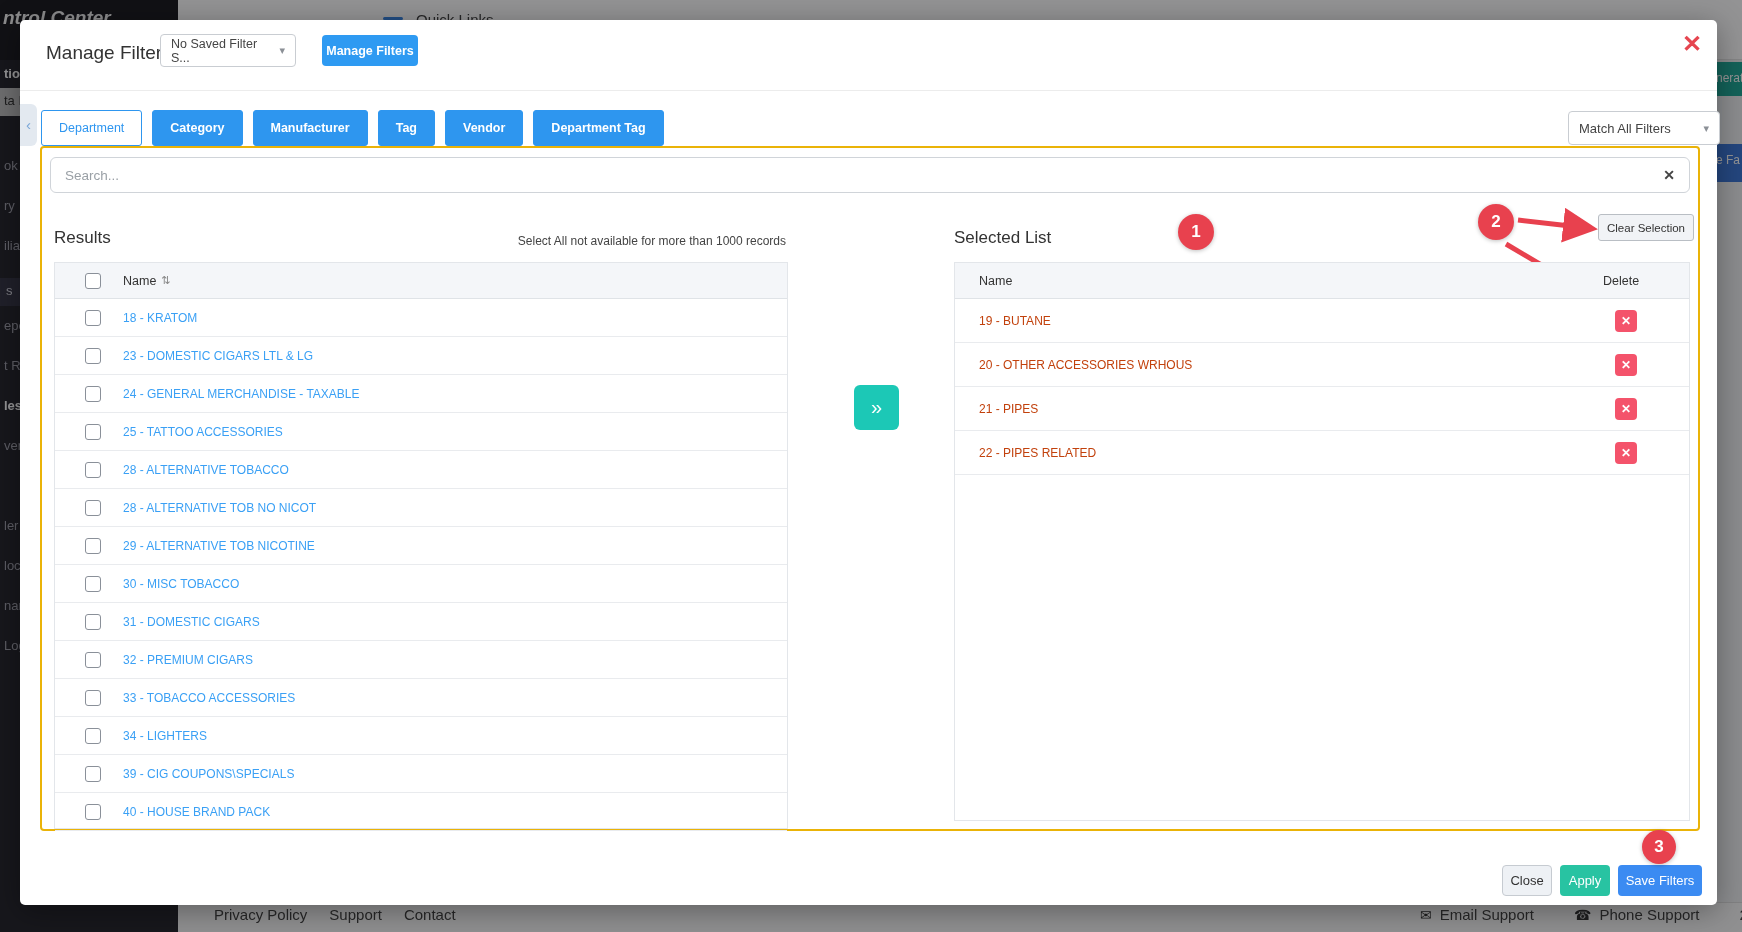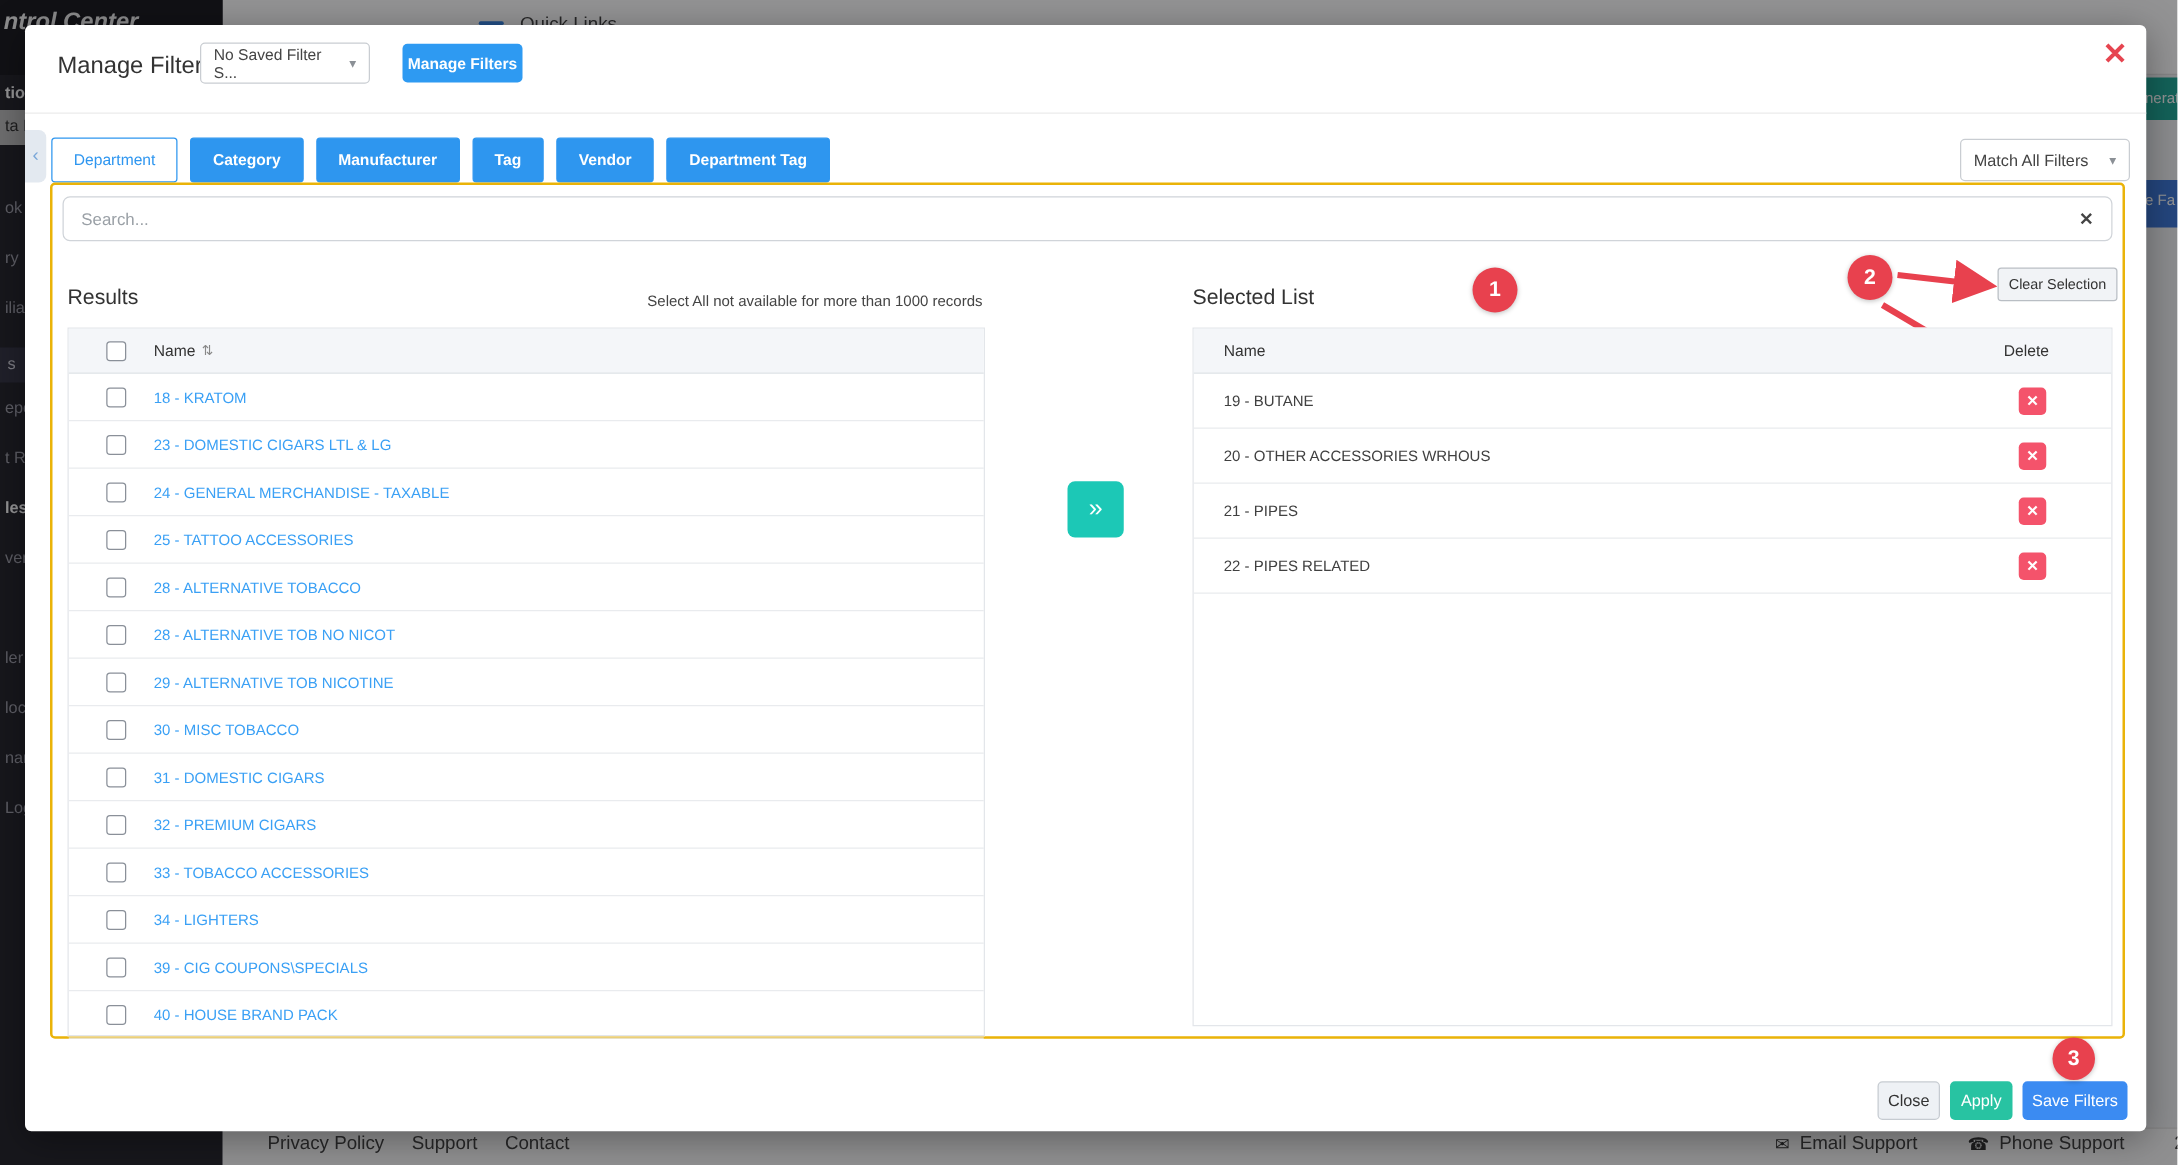--- a/index.html
+++ b/index.html
@@ -38,7 +38,7 @@
   .m-title { position:absolute; left:26px; top:22px; font-size:19px; color:#333; }
   .select-box { position:absolute; border:1px solid #c9cdd2; border-radius:4px; background:#fff; color:#444; display:flex; align-items:center; padding:0 10px; justify-content:space-between; cursor:pointer; }
   .saved-select { left:140px; top:14px; width:136px; height:33px; font-size:12.5px; }
-  .match-select { left:1548px; top:91px; width:136px; height:34px; font-size:13px; }
+  .match-select { left:1548px; top:91px; width:152px; height:34px; font-size:13px; }
   .select-box .chev { color:#8b9096; font-size:11px; margin-left:8px; }
   .btn { border:none; border-radius:4px; cursor:pointer; font-family:inherit; }
   .manage-btn { position:absolute; left:302px; top:15px; width:96px; height:31px; background:#2e9af2; color:#fff; font-size:12.5px; font-weight:bold; }

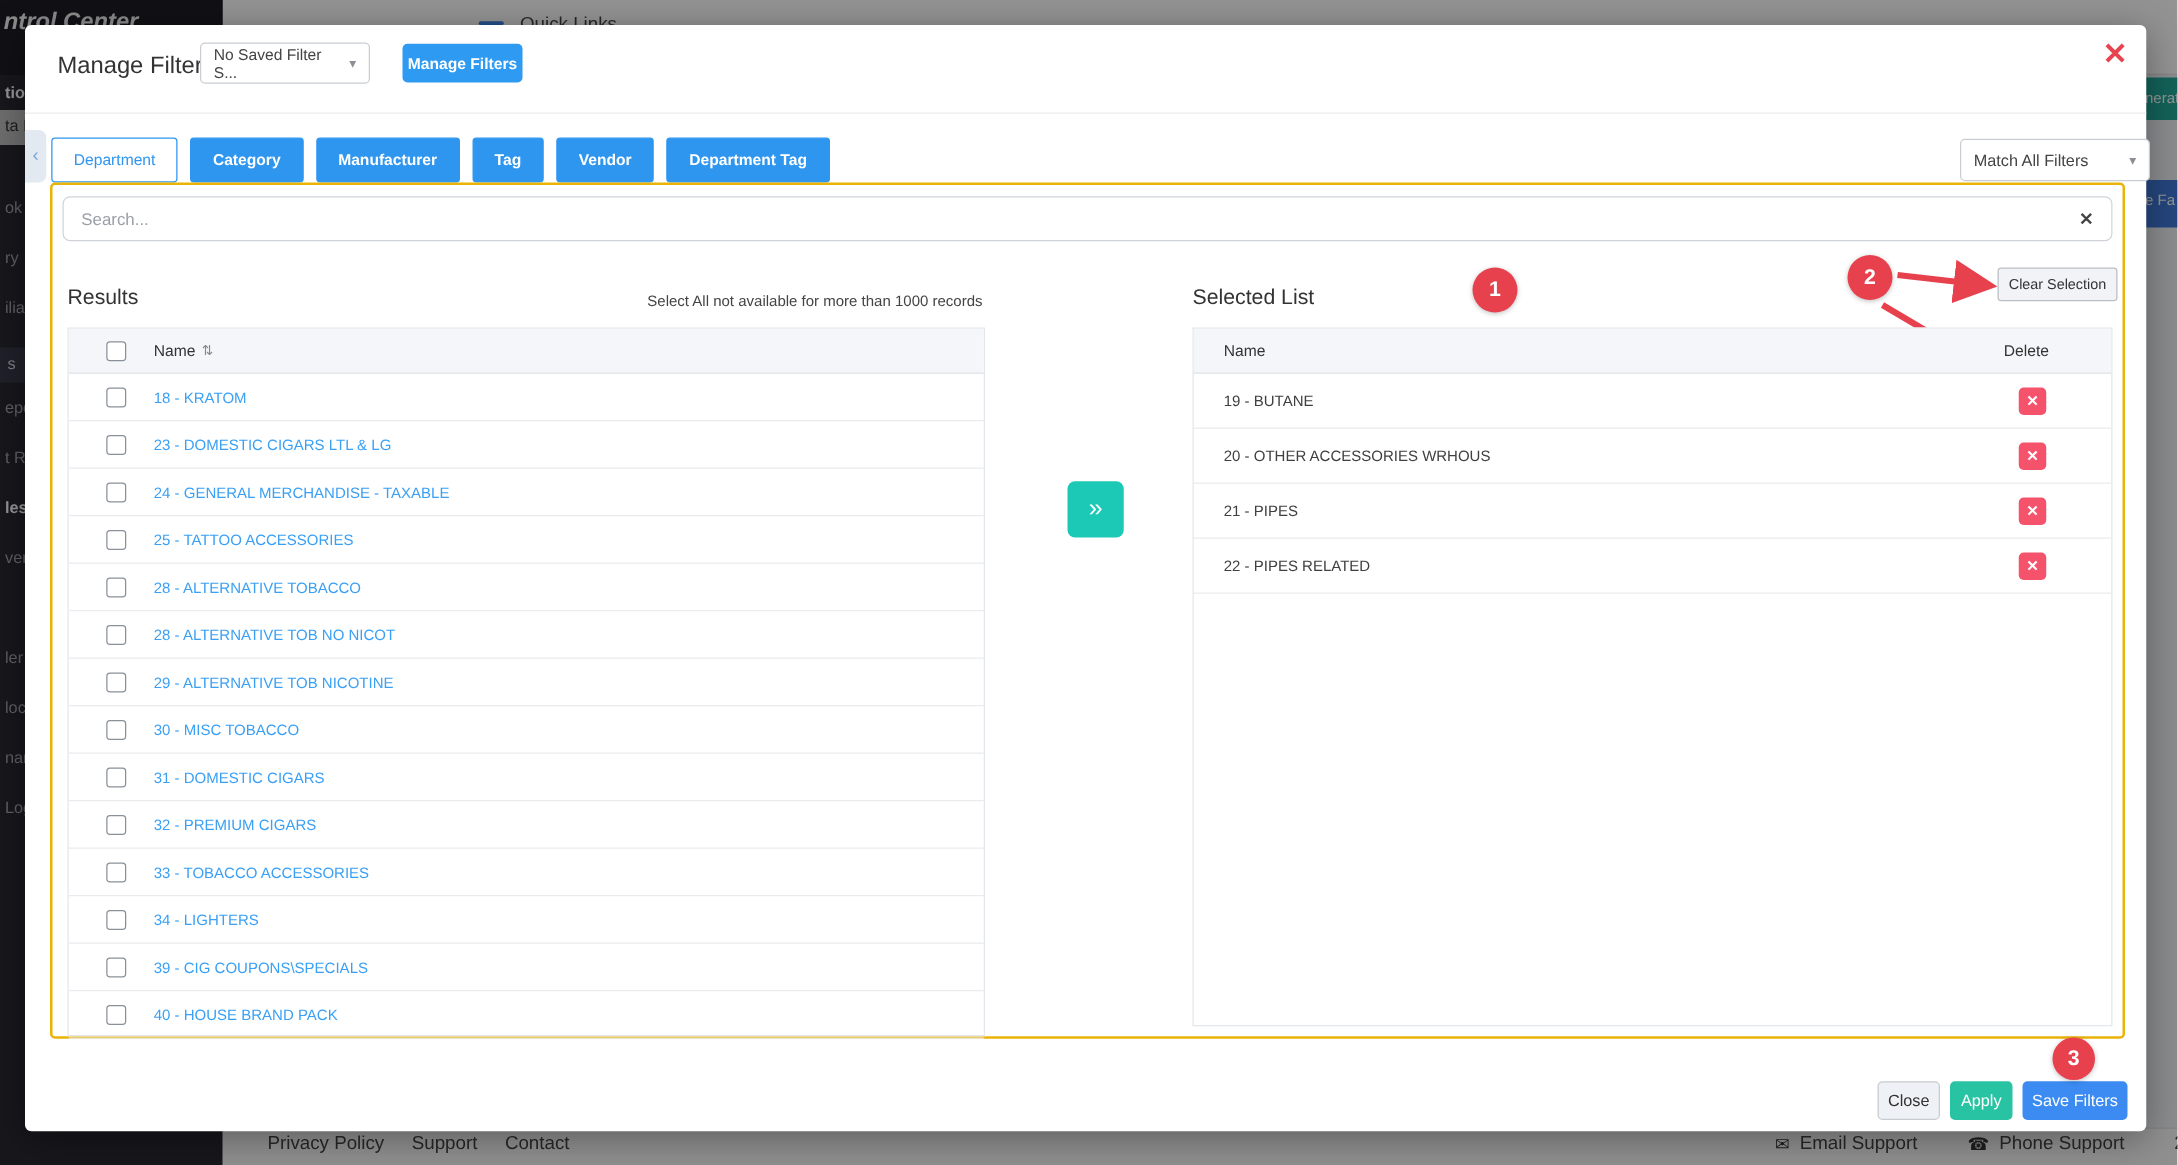--- a/index.html
+++ b/index.html
@@ -69,7 +69,7 @@
   .rlink { font-size:12px; color:#3aa0f5; text-decoration:none; cursor:pointer; }
   .sort-ic { color:#888; font-size:11px; margin-left:5px; }
   .srow { height:44px; display:flex; align-items:center; border-bottom:1px solid #e9ebee; }
-  .sname { flex:1; padding-left:24px; font-size:12px; color:#404040; }
+  .sname { flex:1; padding-left:24px; font-size:12px; color:#c2410c; }
   .namecol-s { flex:1; padding-left:24px; }
   .delcol { width:98px; padding-left:12px; }
   .del { width:22px; height:22px; margin-left:12px; background:#f4536b; color:#fff; border:none; border-radius:4px; font-size:12px; font-weight:bold; cursor:pointer; line-height:1; }

